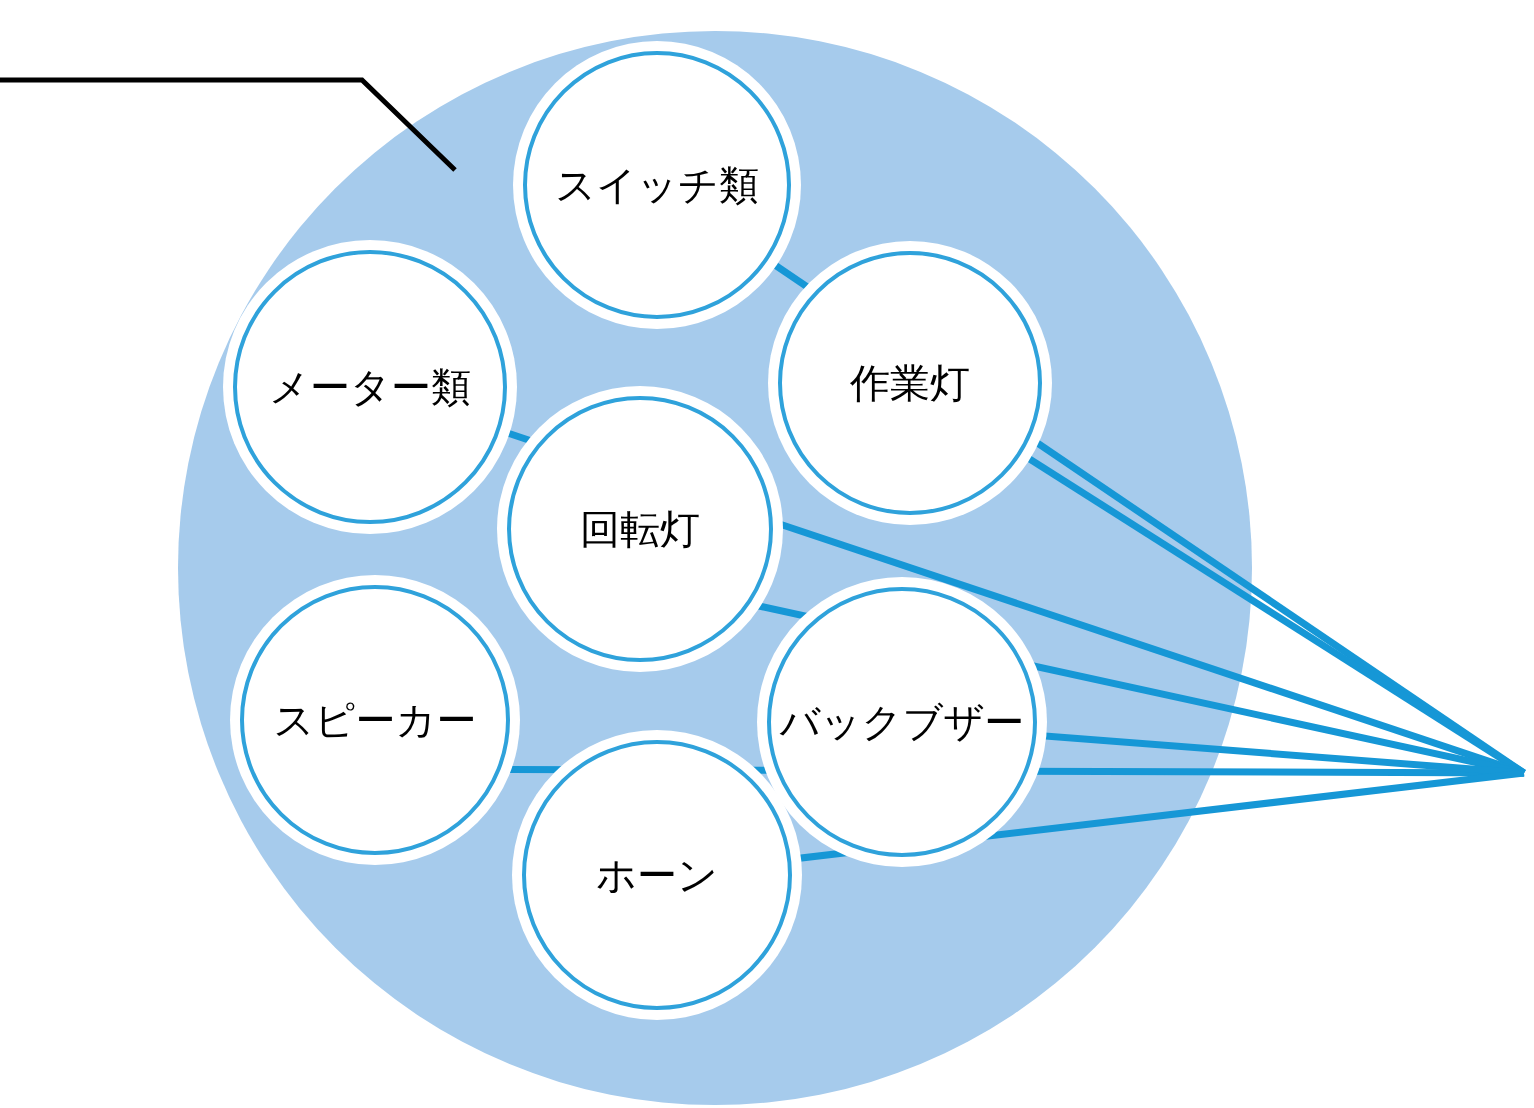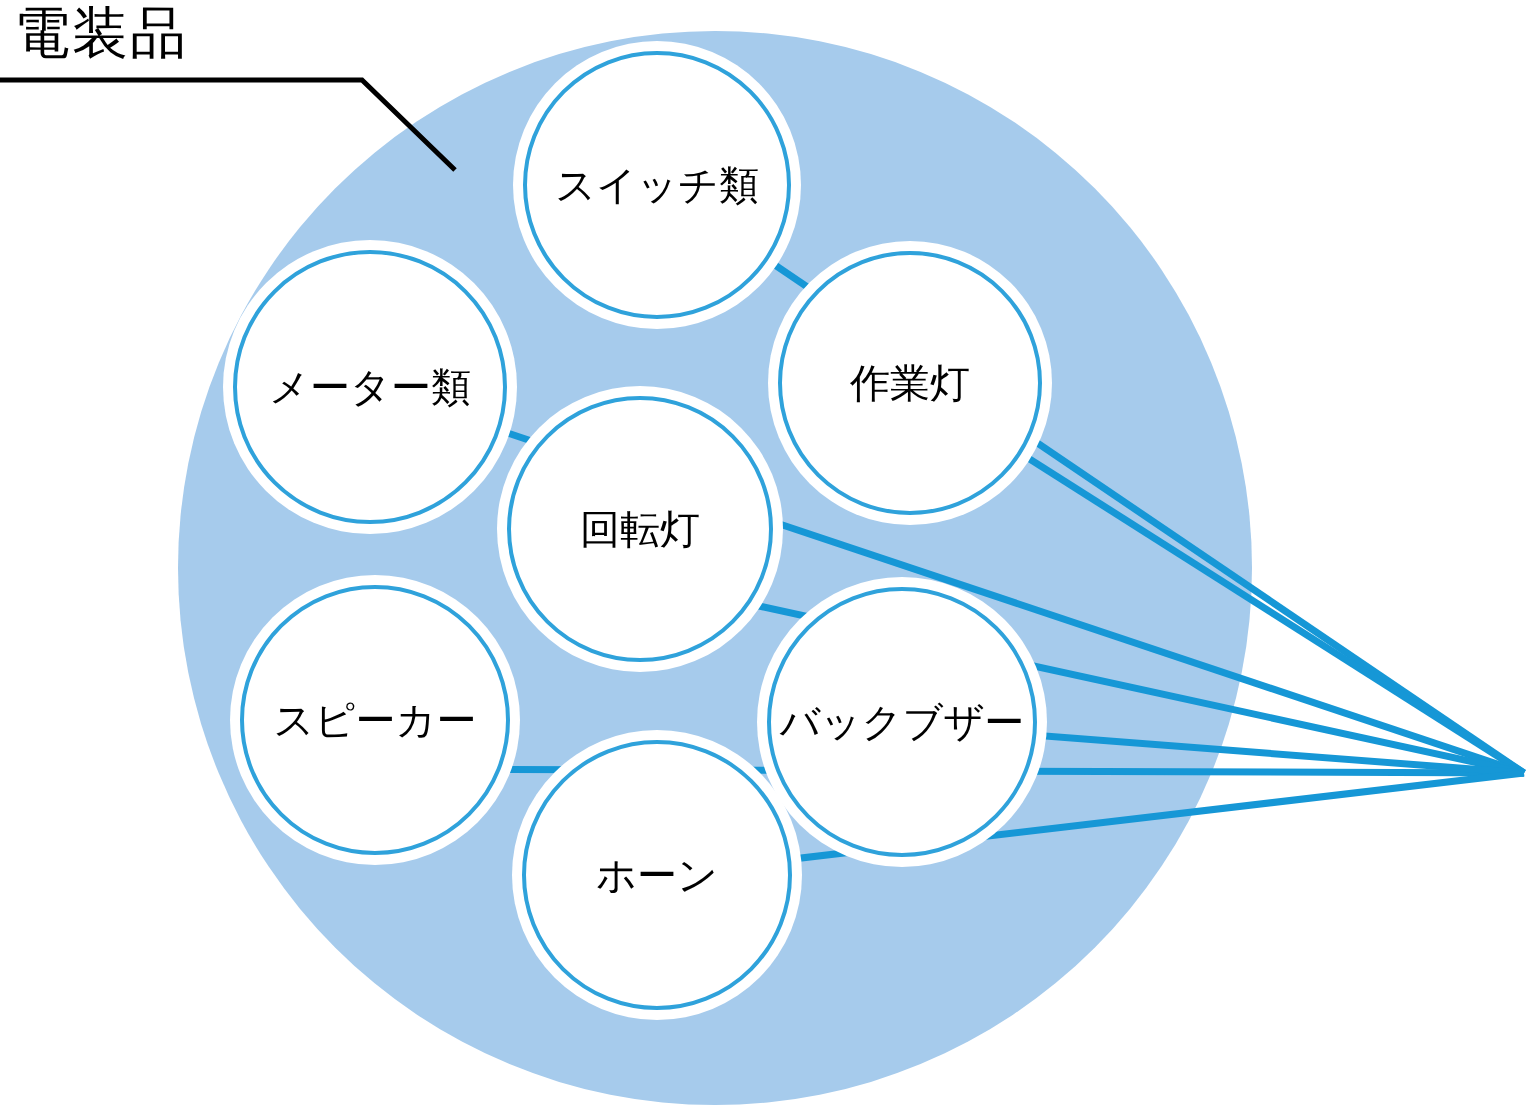--- a/index.html
+++ b/index.html
@@ -86,7 +86,6 @@
       </g>
       <polyline points="0,80 362,80 455,170" fill="none" stroke="#000000" stroke-width="5"></polyline>
     </svg>
-  <div class="diagram-title">電装品</div>
 </div>
 
 </body></html>

